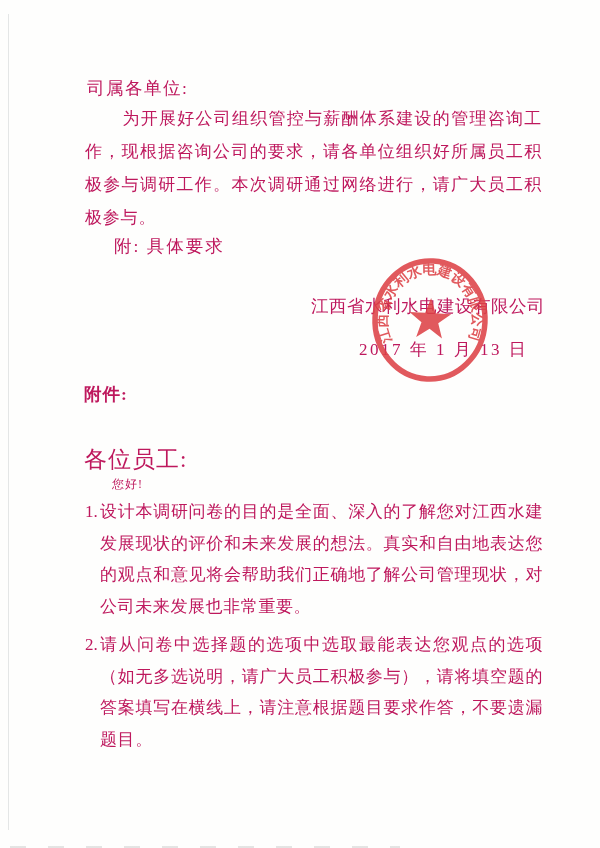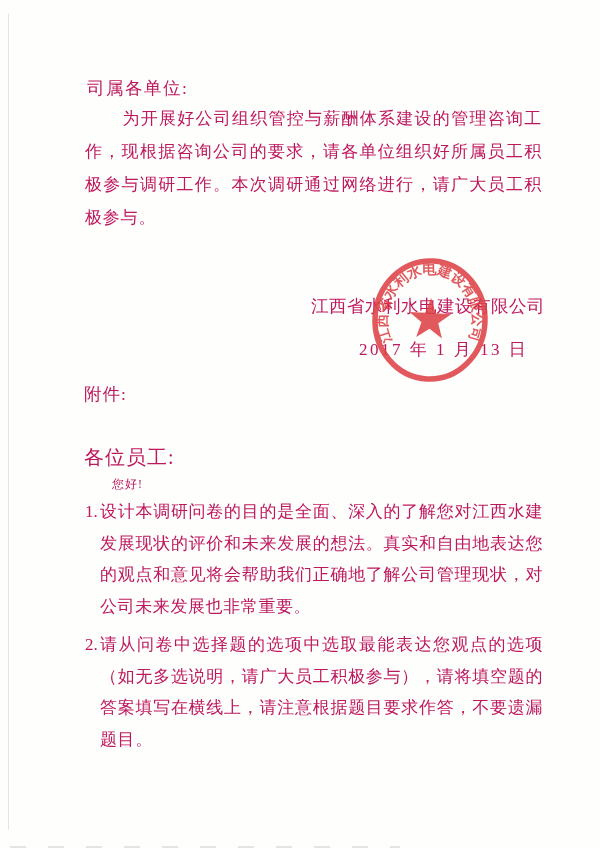--- a/index.html
+++ b/index.html
@@ -75,6 +75,7 @@
 
   <div class="para1">为开展好公司组织管控与薪酬体系建设的管理咨询工作，现根据咨询公司的要求，请各单位组织好所属员工积极参与调研工作。本次调研通过网络进行，请广大员工积极参与。</div>
 
+  <div class="t attach-note">附: 具体要求</div>
 
   <div class="t sign-company">江西省水利水电建设有限公司</div>
   <div class="t sign-date">2017 年 1 月 13 日</div>

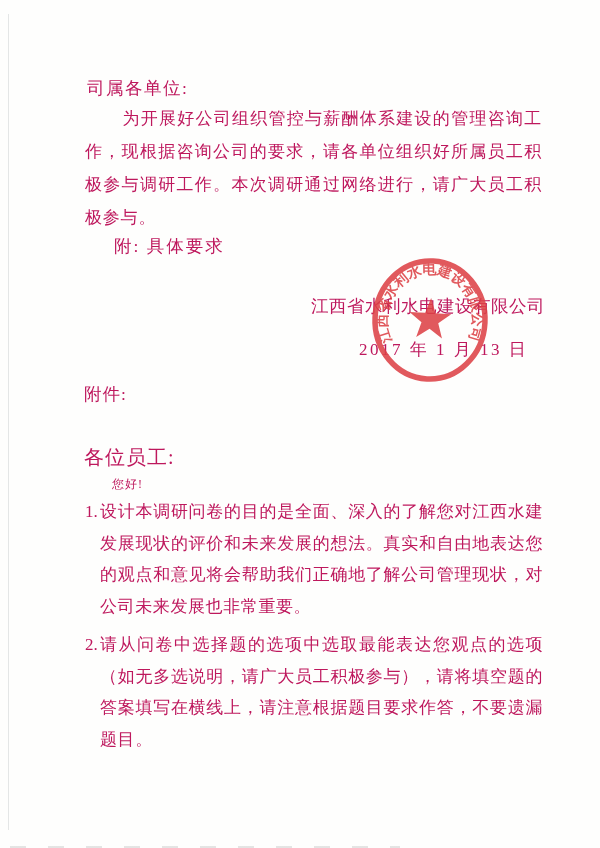--- a/index.html
+++ b/index.html
@@ -39,7 +39,7 @@
     transform: rotate(3deg);
   }
 
-  .attachment-label{ left: 84px;  top: 382px; font-size: 17.5px; letter-spacing: 1px; }
+  .attachment-label{ left: 84px;  top: 382px; font-size: 17.5px; letter-spacing: 1px; font-weight: bold; }
   .att-salutation  { left: 84px;  top: 444px; font-size: 20px; letter-spacing: 1px; }
   .att-greeting    { left: 112px; top: 476px; font-size: 12px; letter-spacing: 1px; }
 

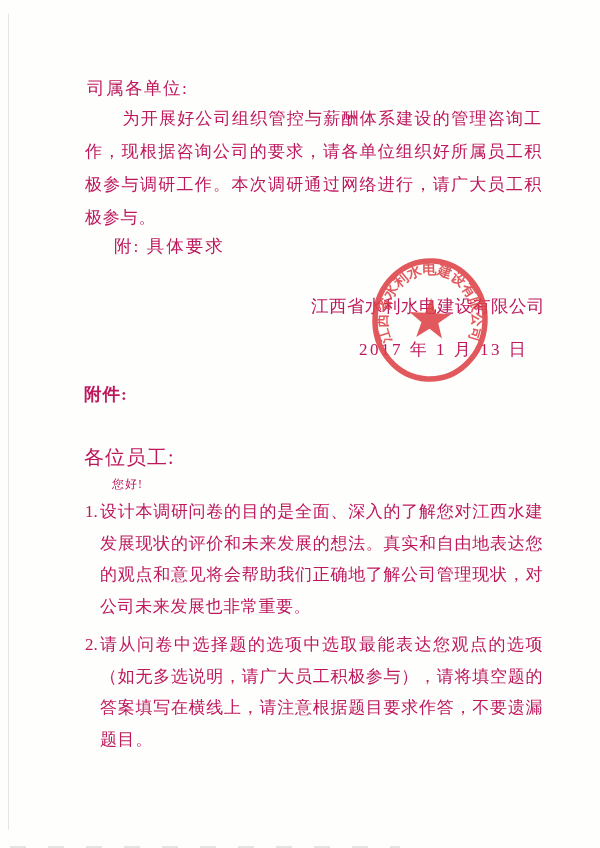--- a/index.html
+++ b/index.html
@@ -40,7 +40,7 @@
   }
 
   .attachment-label{ left: 84px;  top: 382px; font-size: 17.5px; letter-spacing: 1px; font-weight: bold; }
-  .att-salutation  { left: 84px;  top: 444px; font-size: 20px; letter-spacing: 1px; }
+  .att-salutation  { left: 84px;  top: 444px; font-size: 23px; letter-spacing: 1px; }
   .att-greeting    { left: 112px; top: 476px; font-size: 12px; letter-spacing: 1px; }
 
   .instructions    { position: absolute; left: 85px; top: 496px; width: 458px; }

